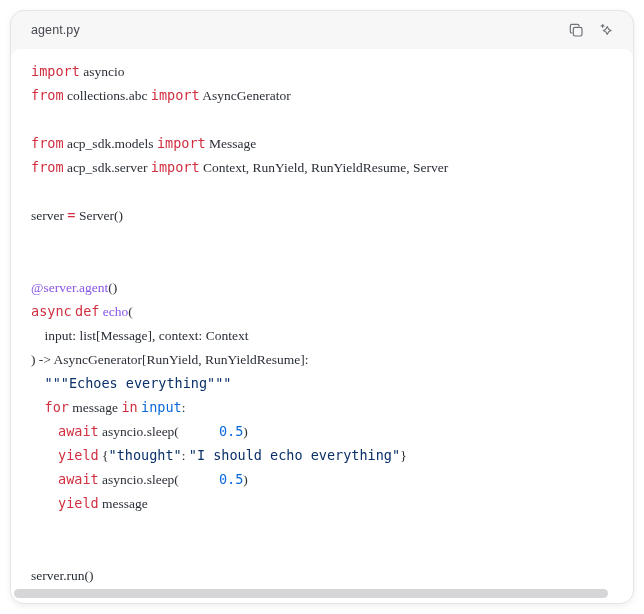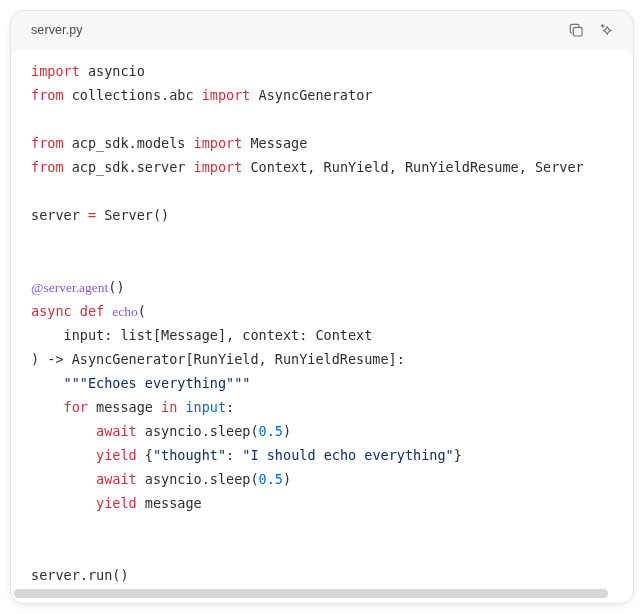--- a/index.html
+++ b/index.html
@@ -66,7 +66,7 @@
   <div class="card">
 
     <div class="card-header">
-      <span class="file-name">server.py</span>
+      <span class="file-name">agent.py</span>
       <div class="header-actions">
         <button class="icon-btn" title="">
           <span>

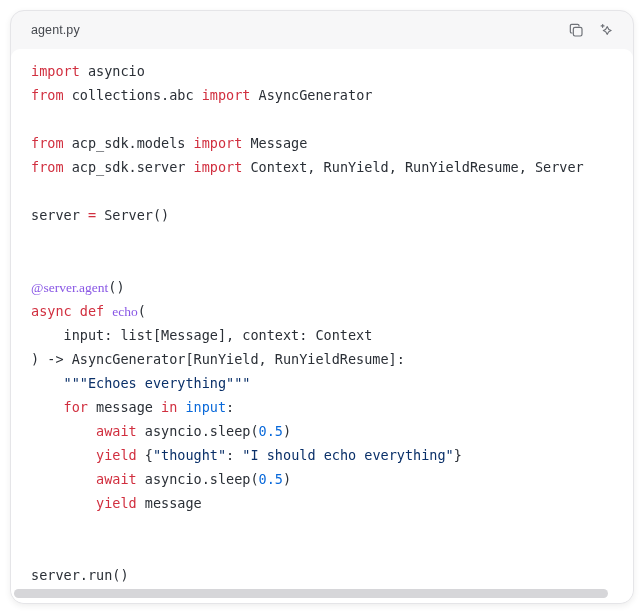--- a/index.html
+++ b/index.html
@@ -46,7 +46,7 @@
 
   .tok-k { color: var(--c-keyword, #d12f3f); }
   .tok-o { color: var(--c-keyword, #d12f3f); }
-  .tok-d { color: var(--c-default, #2a2f36); }
+  .tok-d { color: var(--c-default, #2a2f36); font-family: Liberation Serif, serif; }
   .tok-s { color: var(--c-string, #0a3069); }
   .tok-n { color: var(--c-number, #0969da); }
   .tok-b { color: var(--c-number, #0969da); }

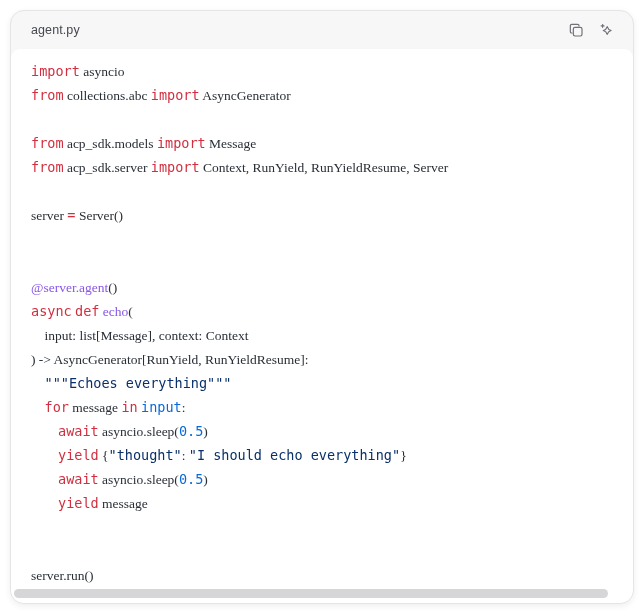--- a/index.html
+++ b/index.html
@@ -48,7 +48,7 @@
   .tok-o { color: var(--c-keyword, #d12f3f); }
   .tok-d { color: var(--c-default, #2a2f36); font-family: Liberation Serif, serif; }
   .tok-s { color: var(--c-string, #0a3069); }
-  .tok-n { color: var(--c-number, #0969da); }
+  .tok-n { color: var(--c-number, #0969da); margin-left: 40px; }
   .tok-b { color: var(--c-number, #0969da); }
   .tok-p { color: var(--c-purple, #8957e5); font-family: Liberation Serif, serif; }
 

